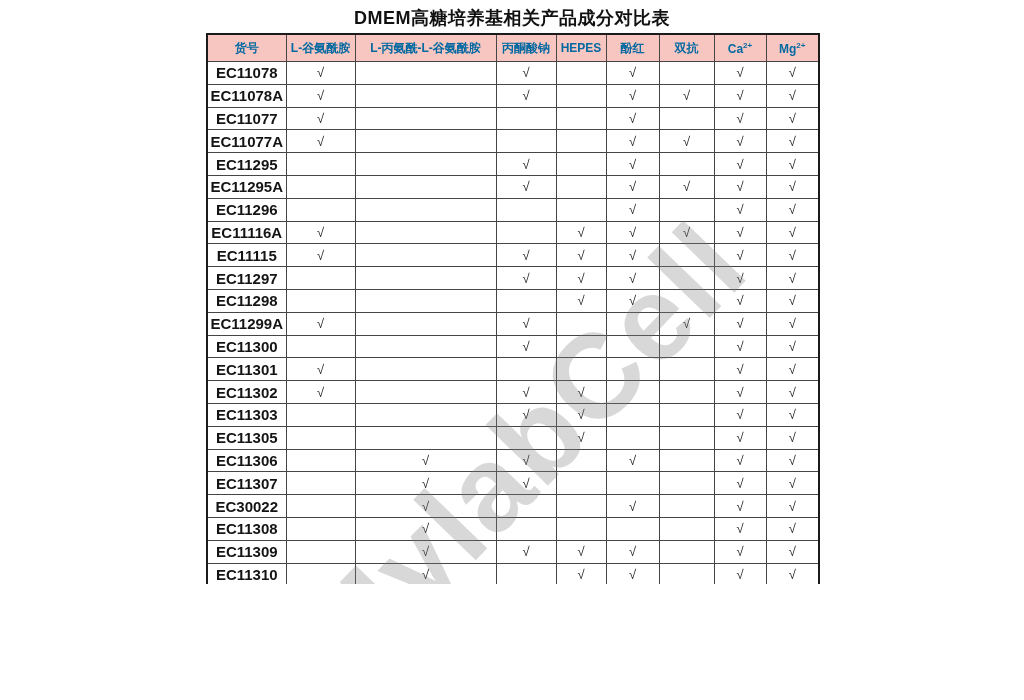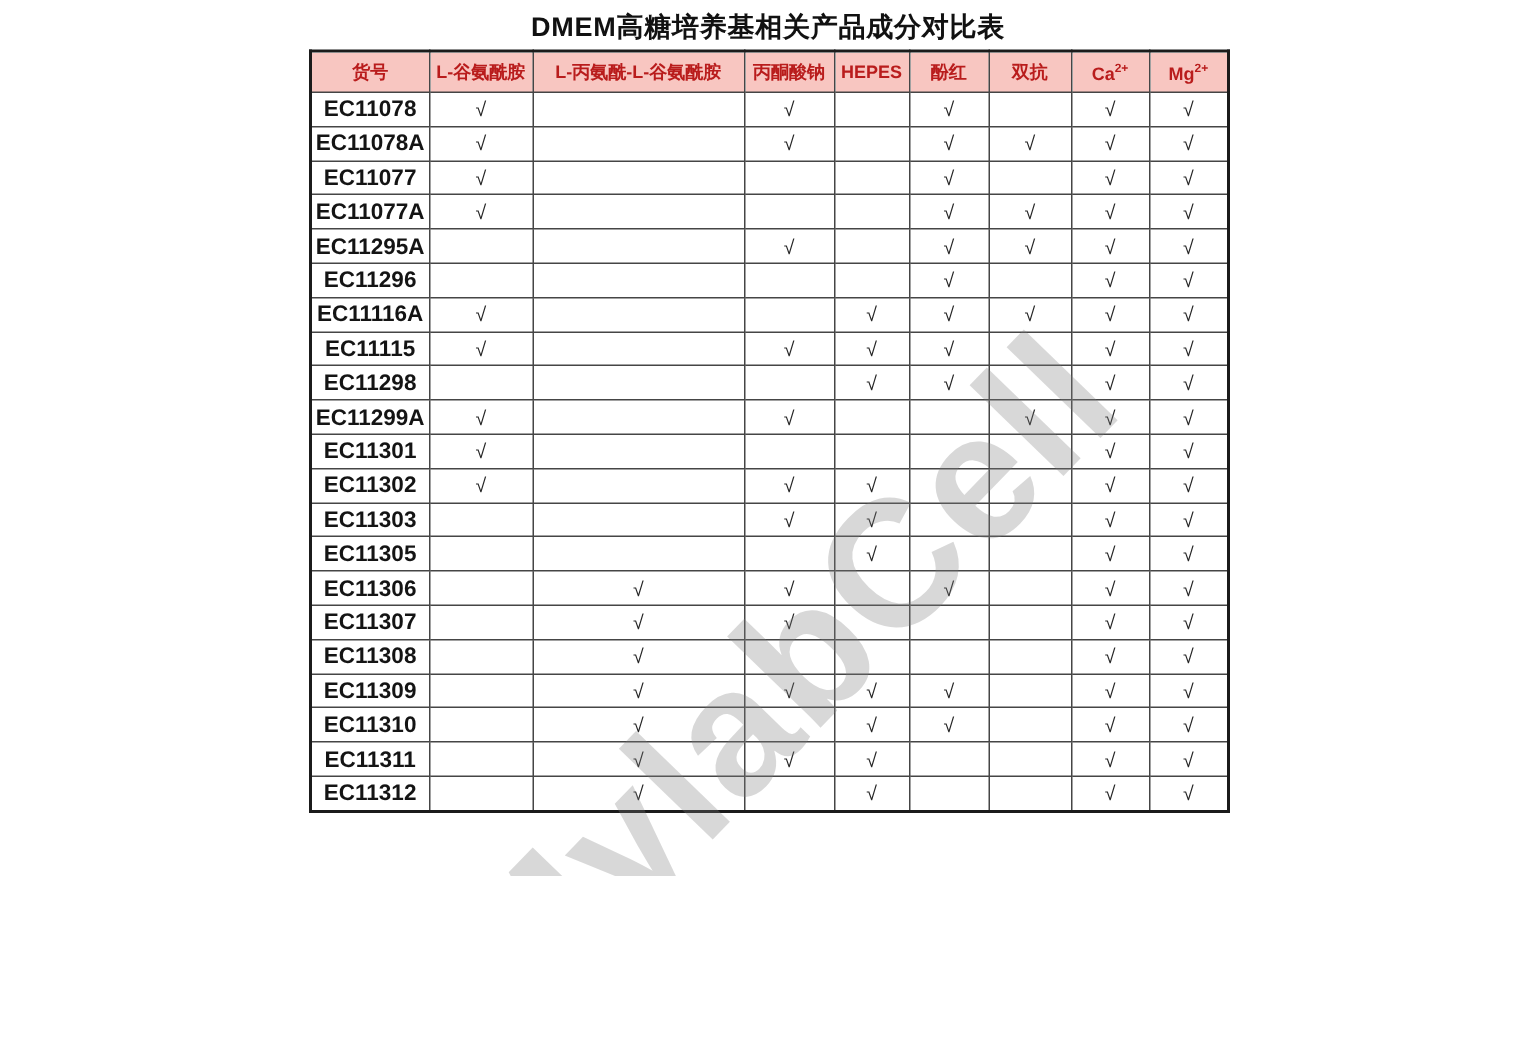--- a/index.html
+++ b/index.html
@@ -26,7 +26,7 @@
   table.cmp th{
     height:26px;
     background:#f8c6c1;
-    font-size:12px;font-weight:700;color:#b91c1c;
+    font-size:12px;font-weight:700;color:#0369a1;
     text-align:center;
   }
   table.cmp th sup{font-size:8px;}

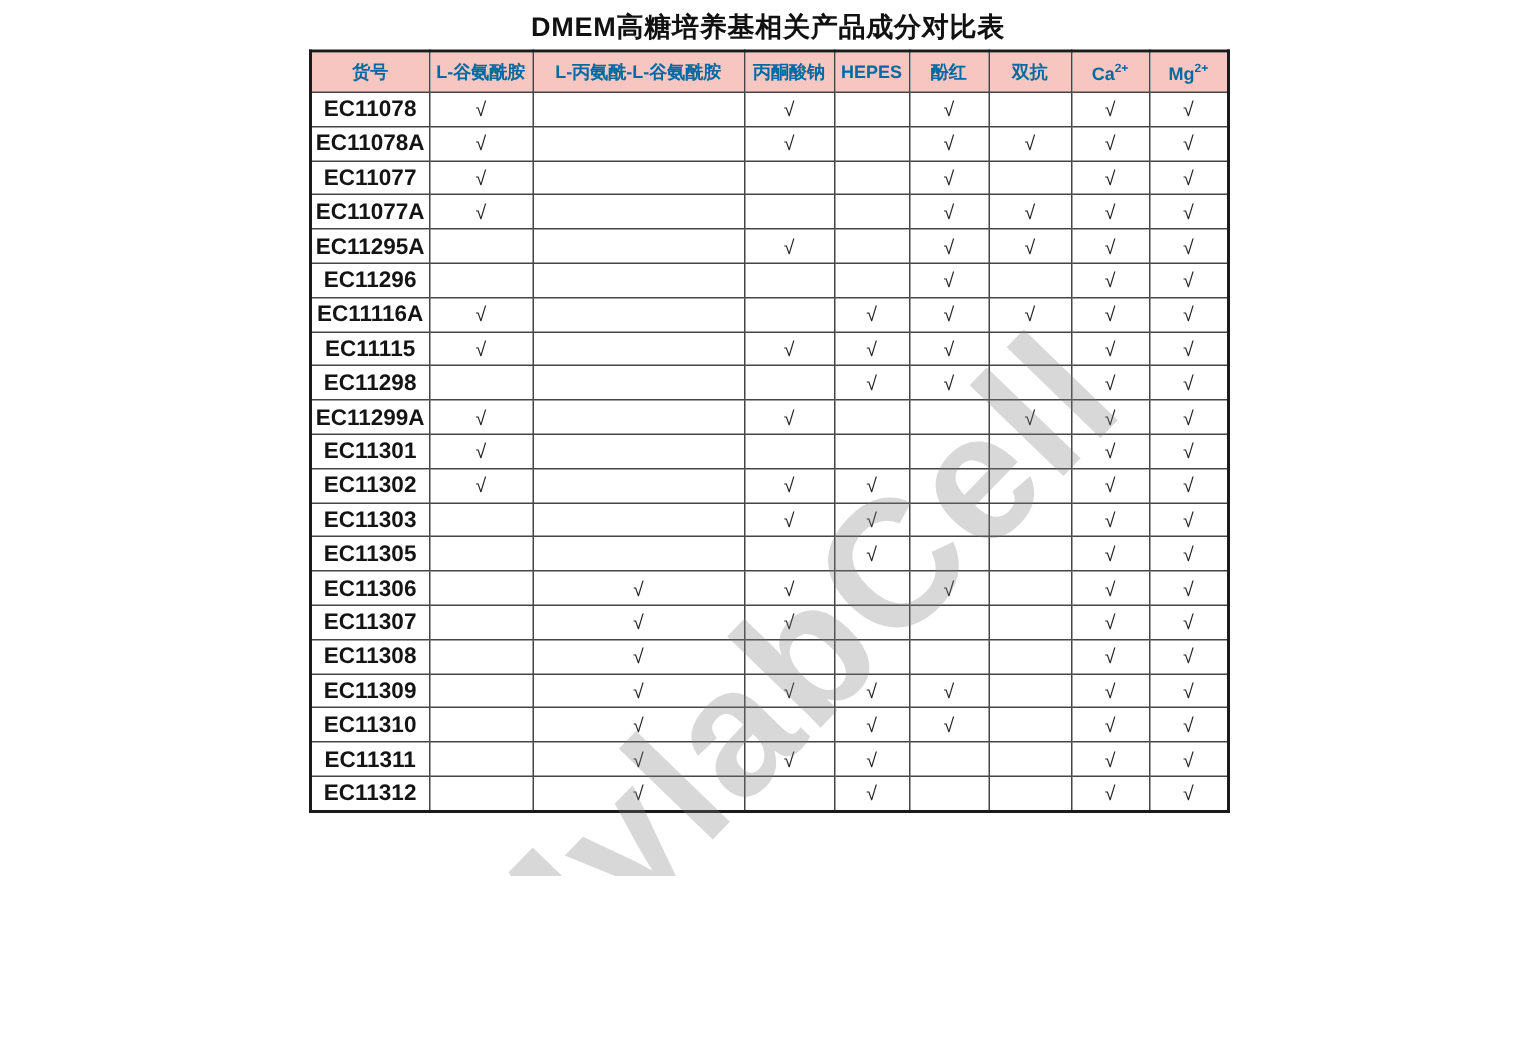--- a/index.html
+++ b/index.html
@@ -126,6 +126,17 @@
           <td class="check">√</td>
         </tr>
         <tr>
+          <td class="code">EC11295</td>
+          <td class="check"></td>
+          <td class="check"></td>
+          <td class="check">√</td>
+          <td class="check"></td>
+          <td class="check">√</td>
+          <td class="check"></td>
+          <td class="check">√</td>
+          <td class="check">√</td>
+        </tr>
+        <tr>
           <td class="code">EC11295A</td>
           <td class="check"></td>
           <td class="check"></td>

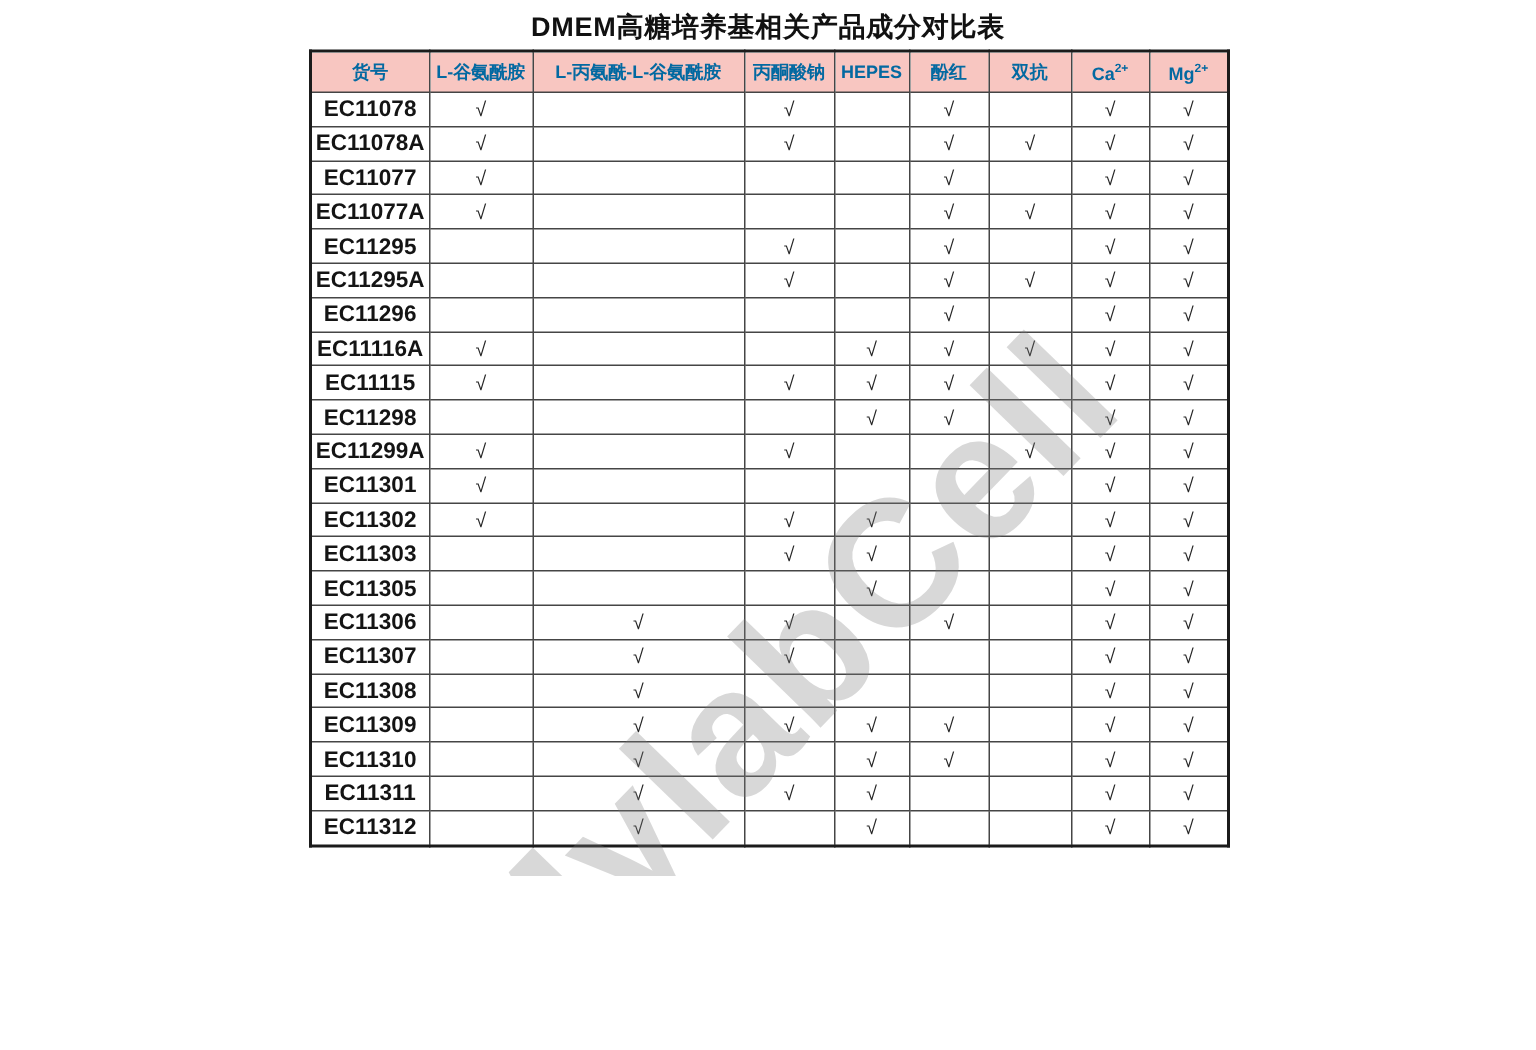--- a/index.html
+++ b/index.html
@@ -181,6 +181,17 @@
           <td class="check">√</td>
         </tr>
         <tr>
+          <td class="code">EC11297</td>
+          <td class="check"></td>
+          <td class="check"></td>
+          <td class="check">√</td>
+          <td class="check">√</td>
+          <td class="check">√</td>
+          <td class="check"></td>
+          <td class="check">√</td>
+          <td class="check">√</td>
+        </tr>
+        <tr>
           <td class="code">EC11298</td>
           <td class="check"></td>
           <td class="check"></td>

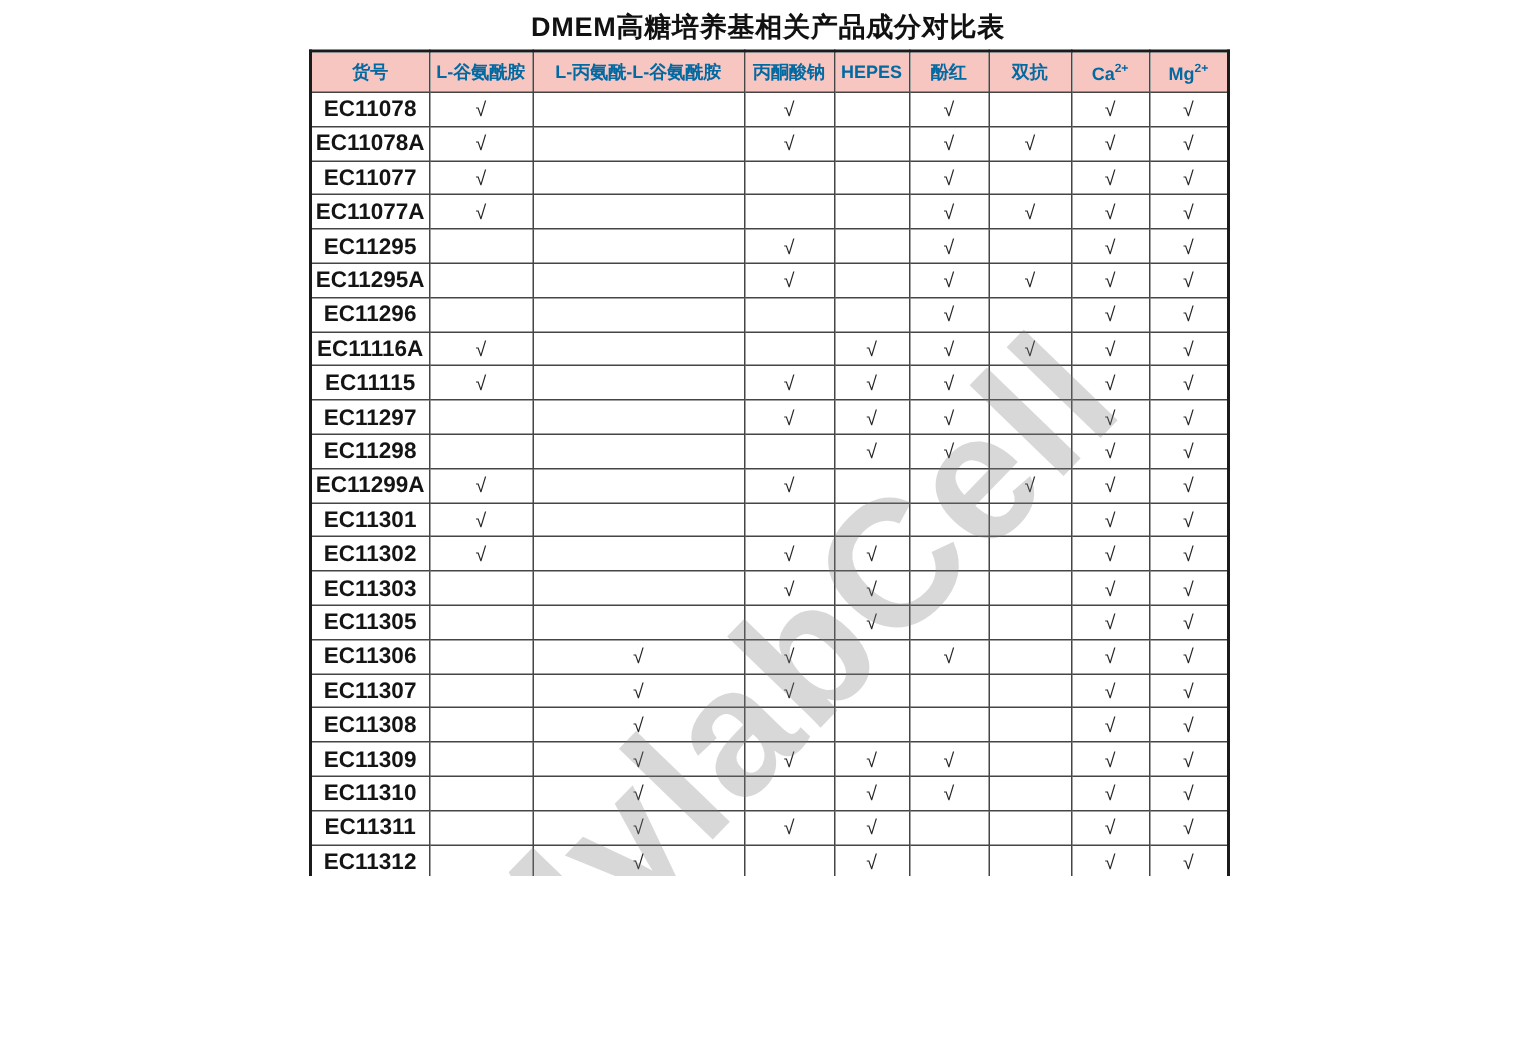--- a/index.html
+++ b/index.html
@@ -214,6 +214,17 @@
           <td class="check">√</td>
         </tr>
         <tr>
+          <td class="code">EC11300</td>
+          <td class="check"></td>
+          <td class="check"></td>
+          <td class="check">√</td>
+          <td class="check"></td>
+          <td class="check"></td>
+          <td class="check"></td>
+          <td class="check">√</td>
+          <td class="check">√</td>
+        </tr>
+        <tr>
           <td class="code">EC11301</td>
           <td class="check">√</td>
           <td class="check"></td>

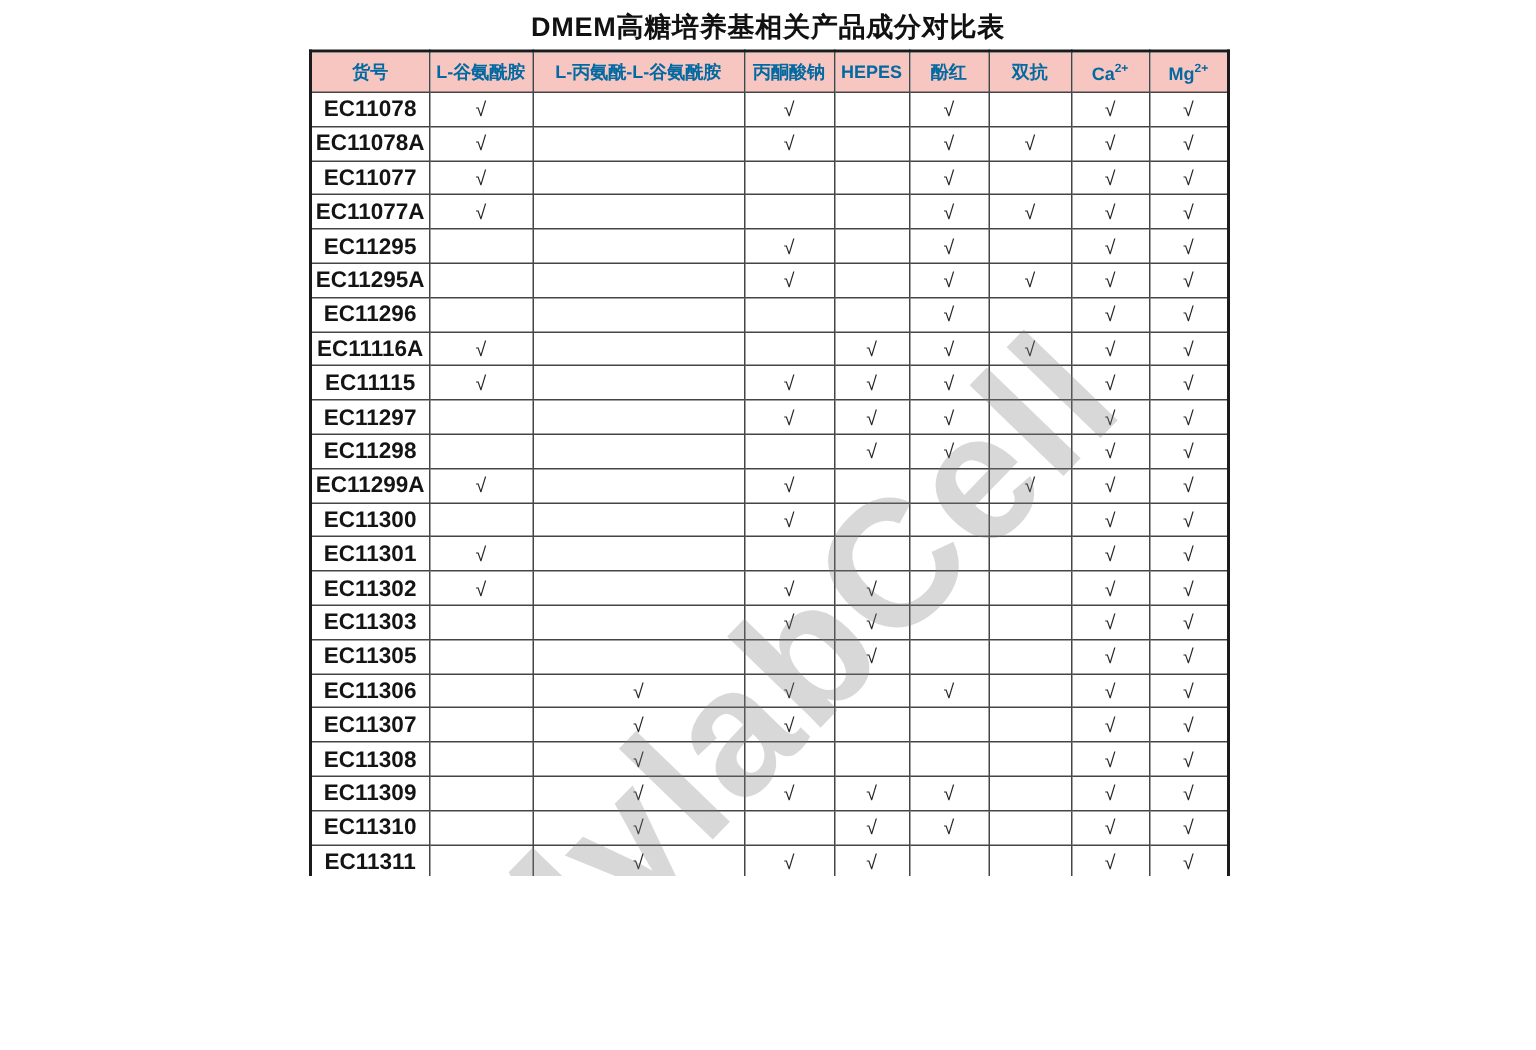--- a/index.html
+++ b/index.html
@@ -291,6 +291,17 @@
           <td class="check">√</td>
         </tr>
         <tr>
+          <td class="code">EC30022</td>
+          <td class="check"></td>
+          <td class="check">√</td>
+          <td class="check"></td>
+          <td class="check"></td>
+          <td class="check">√</td>
+          <td class="check"></td>
+          <td class="check">√</td>
+          <td class="check">√</td>
+        </tr>
+        <tr>
           <td class="code">EC11308</td>
           <td class="check"></td>
           <td class="check">√</td>

